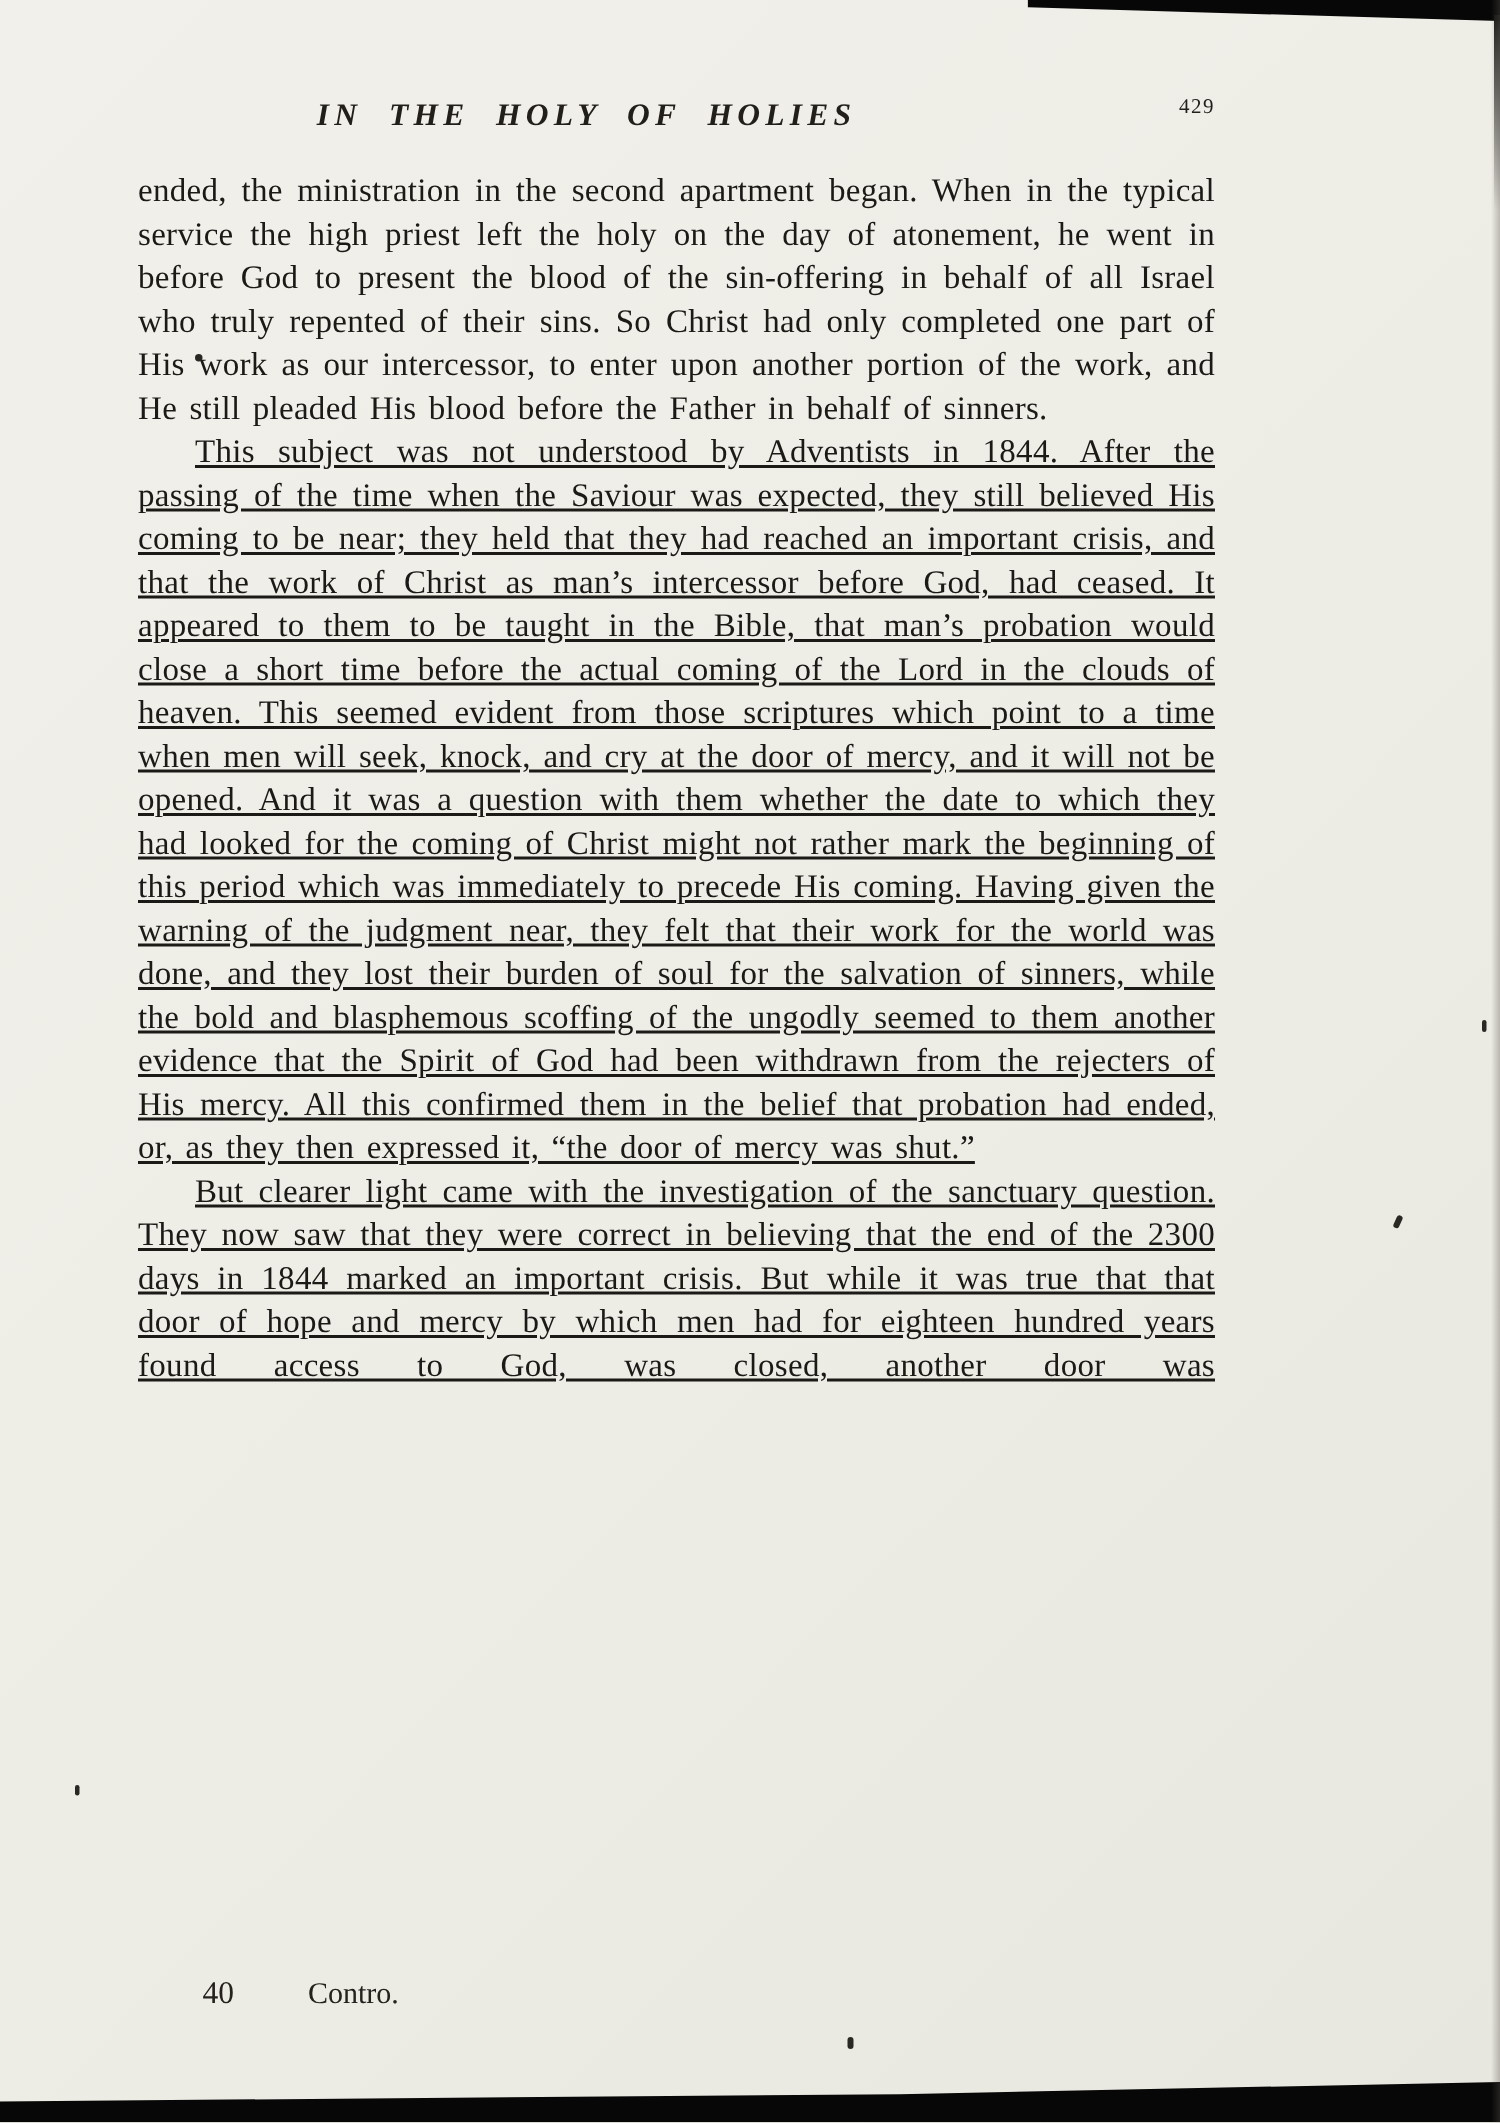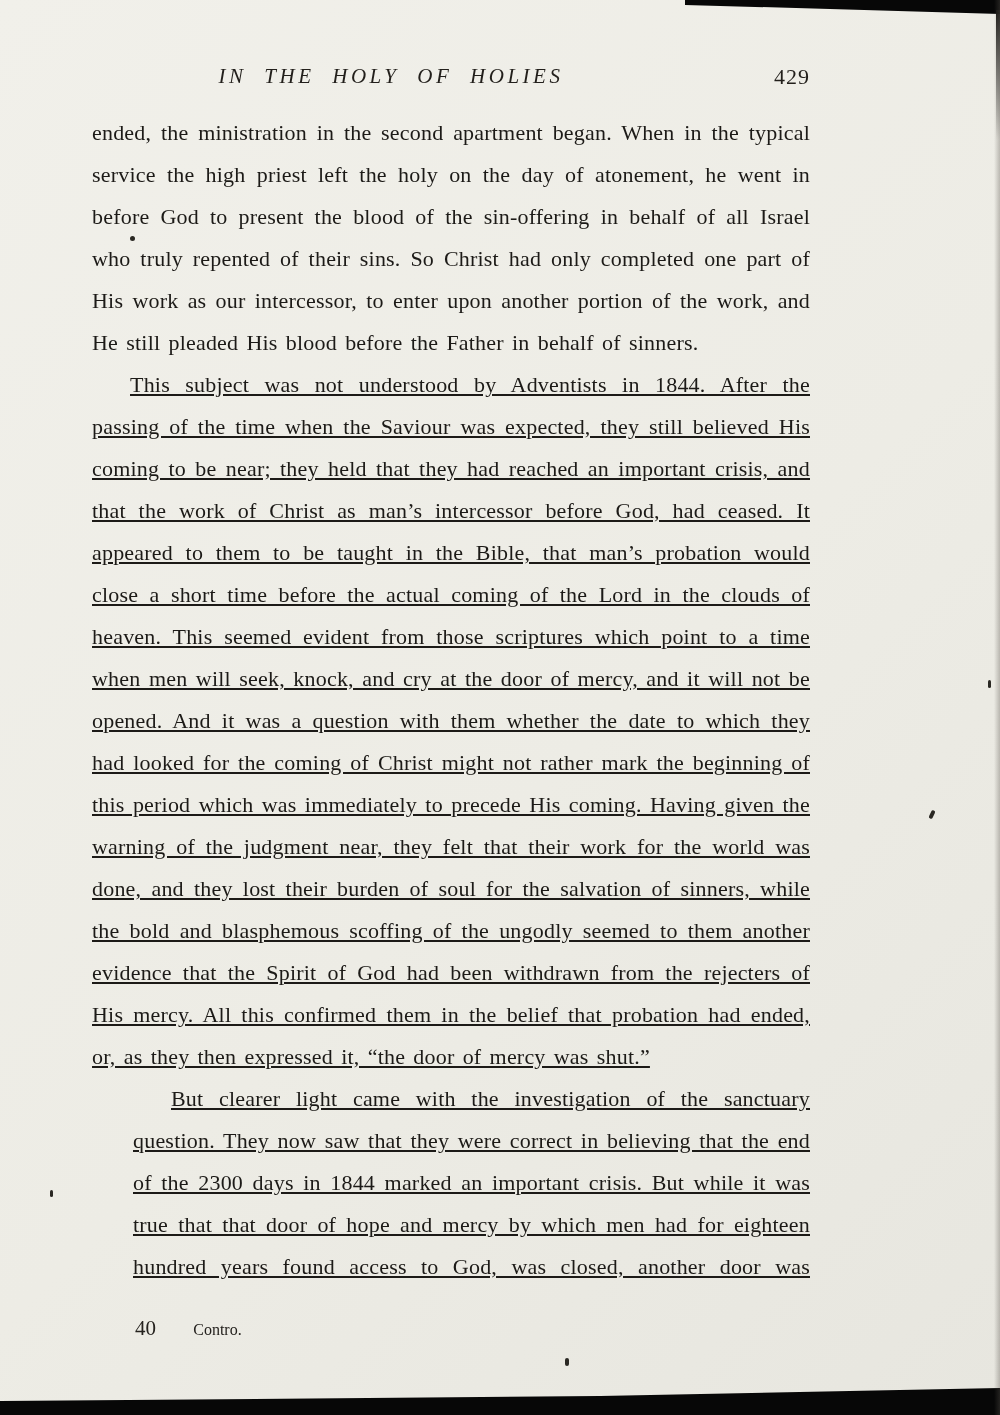--- a/index.html
+++ b/index.html
@@ -39,6 +39,7 @@
     letter-spacing: 3.5px;
     word-spacing: 9px;
     color: #221f1b;
+    font-weight: bold;
   }
   .page-number {
     position: absolute;

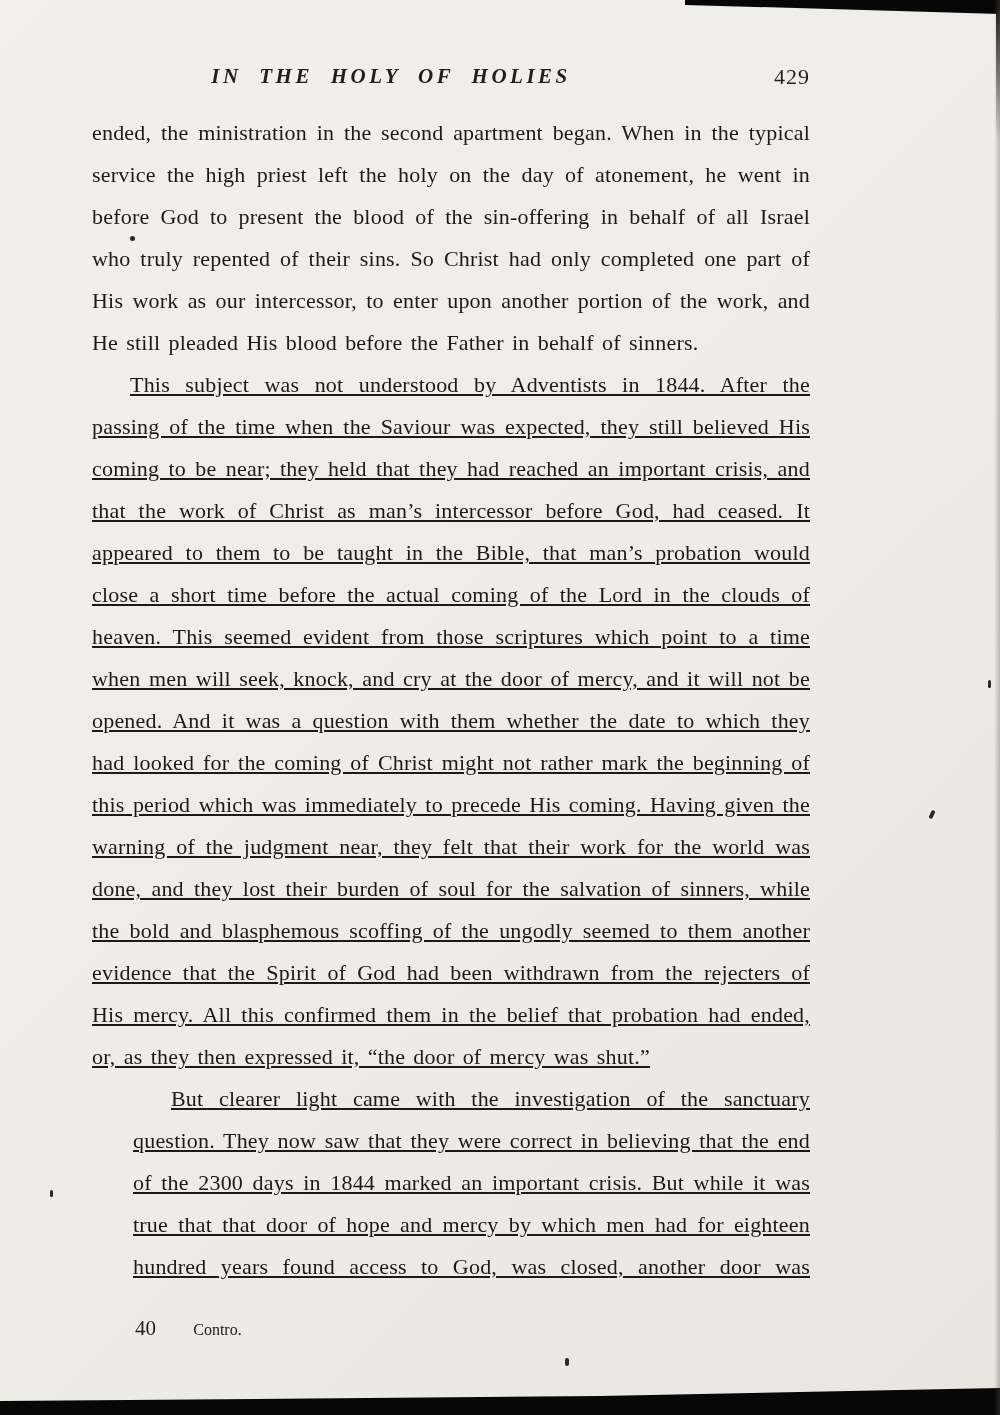--- a/index.html
+++ b/index.html
@@ -45,7 +45,7 @@
     position: absolute;
     right: 0;
     top: 0;
-    font-size: 22px;
+    font-size: 14px;
     letter-spacing: 1px;
     color: #221f1b;
   }

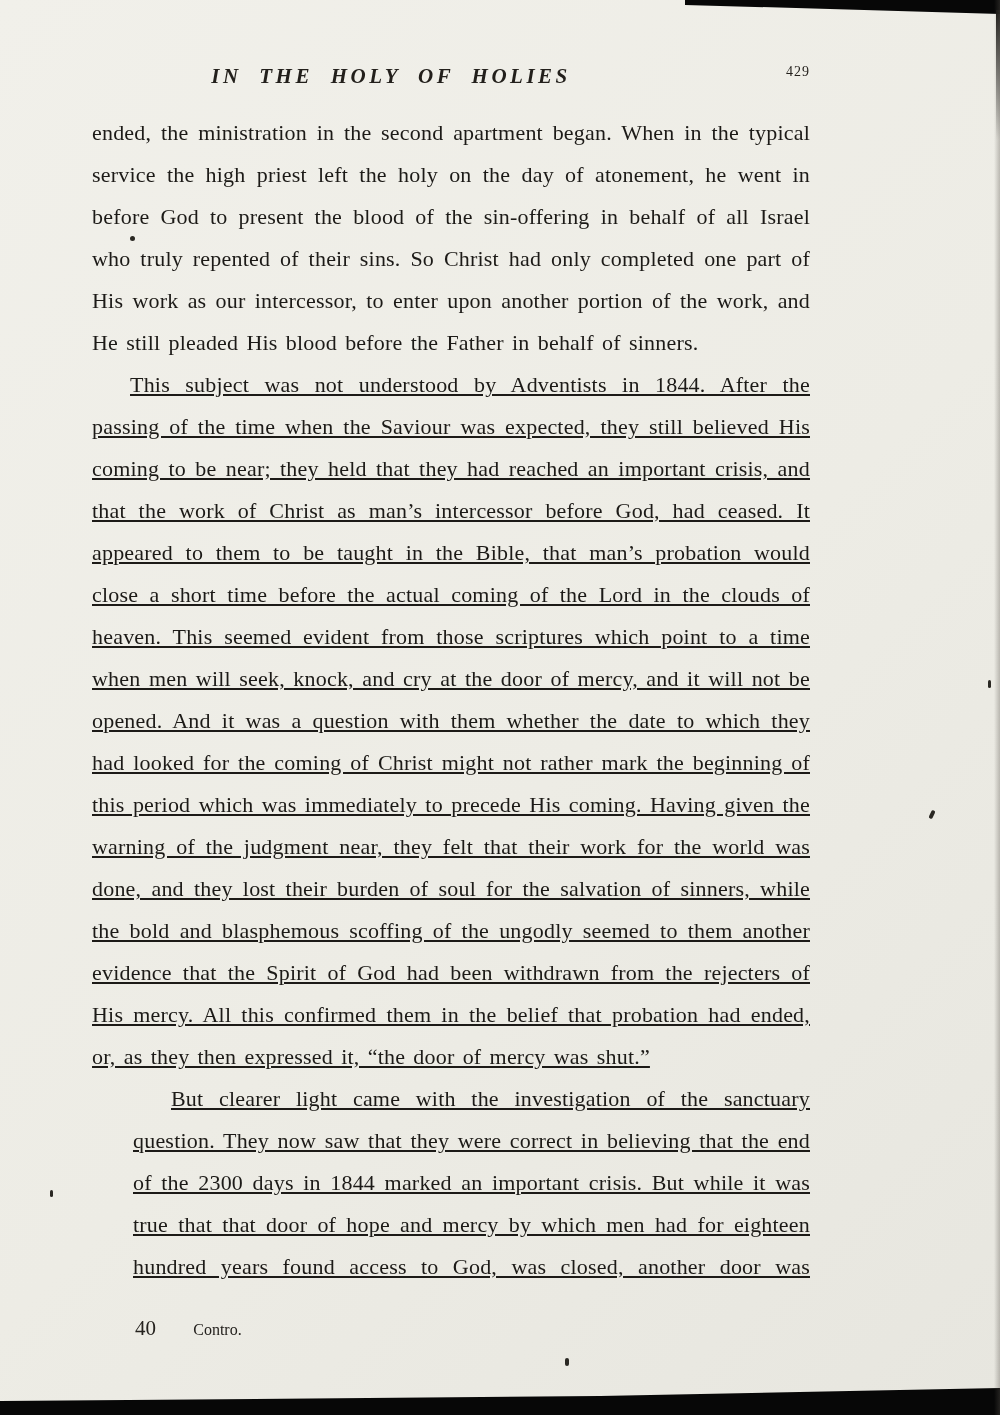--- a/index.html
+++ b/index.html
@@ -57,7 +57,7 @@
     left: 92px;
     width: 718px;
     font-size: 22px;
-    line-height: 42px;
+    line-height: 29px;
     text-align: justify;
     word-spacing: 2.5px;
     letter-spacing: 0.2px;

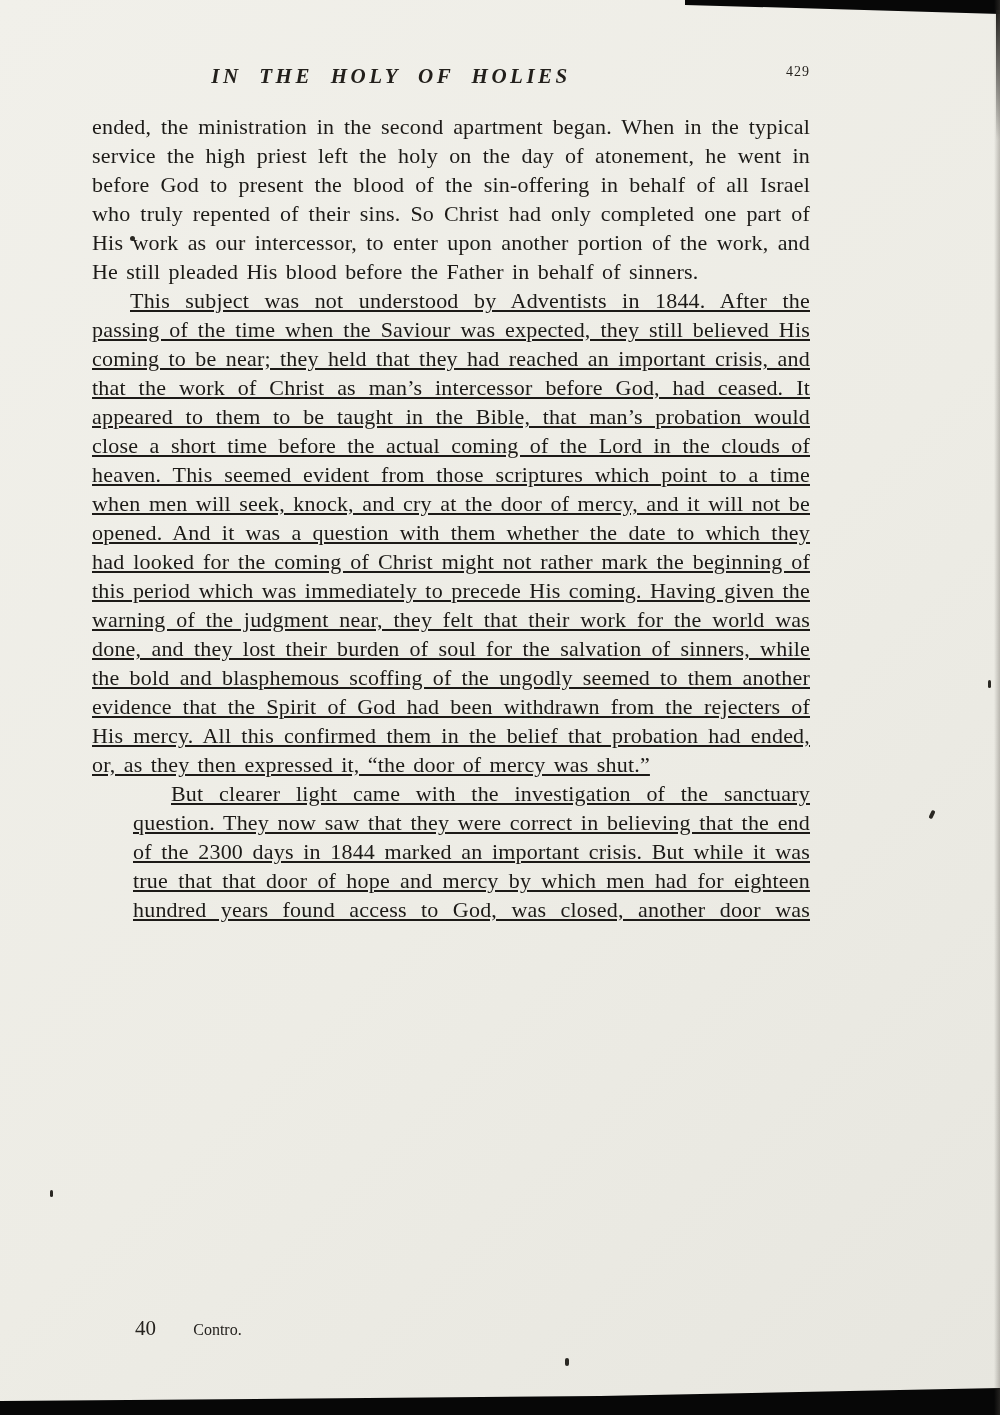--- a/index.html
+++ b/index.html
@@ -71,7 +71,6 @@
   }
   .page-body p.justify-last {
     text-align-last: justify;
-    margin-left: 41px;
   }
 
   

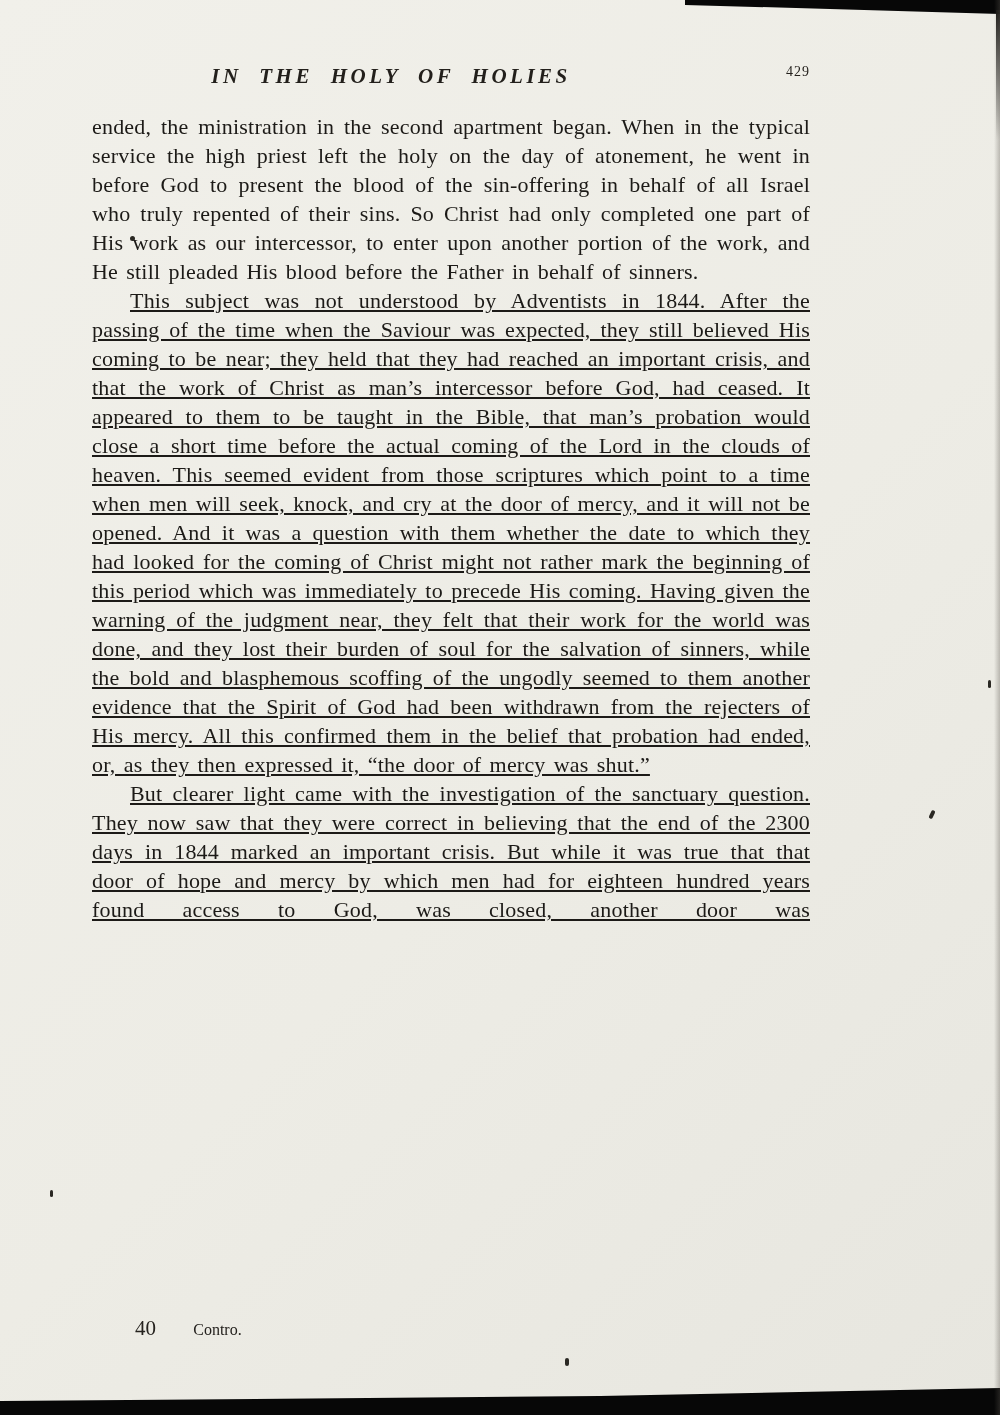--- a/index.html
+++ b/index.html
@@ -82,8 +82,8 @@
     color: #25221e;
   }
   .page-footer .catchword {
-    margin-left: 32px;
-    font-size: 16px;
+    margin-left: 44px;
+    font-size: 20px;
   }
 
   

